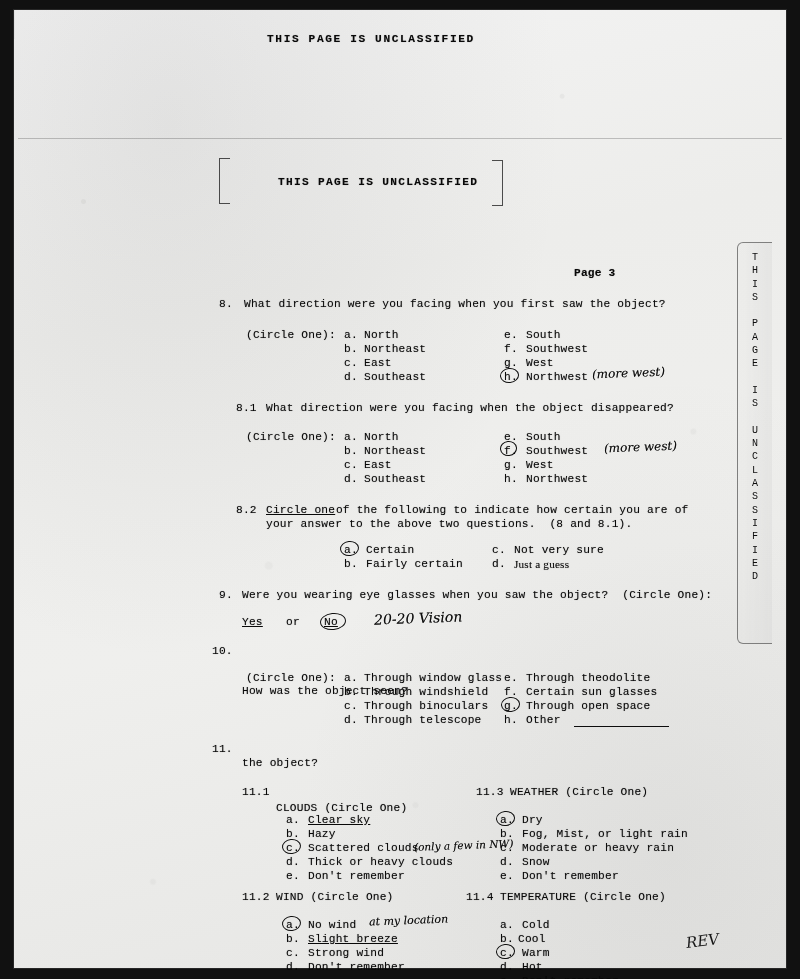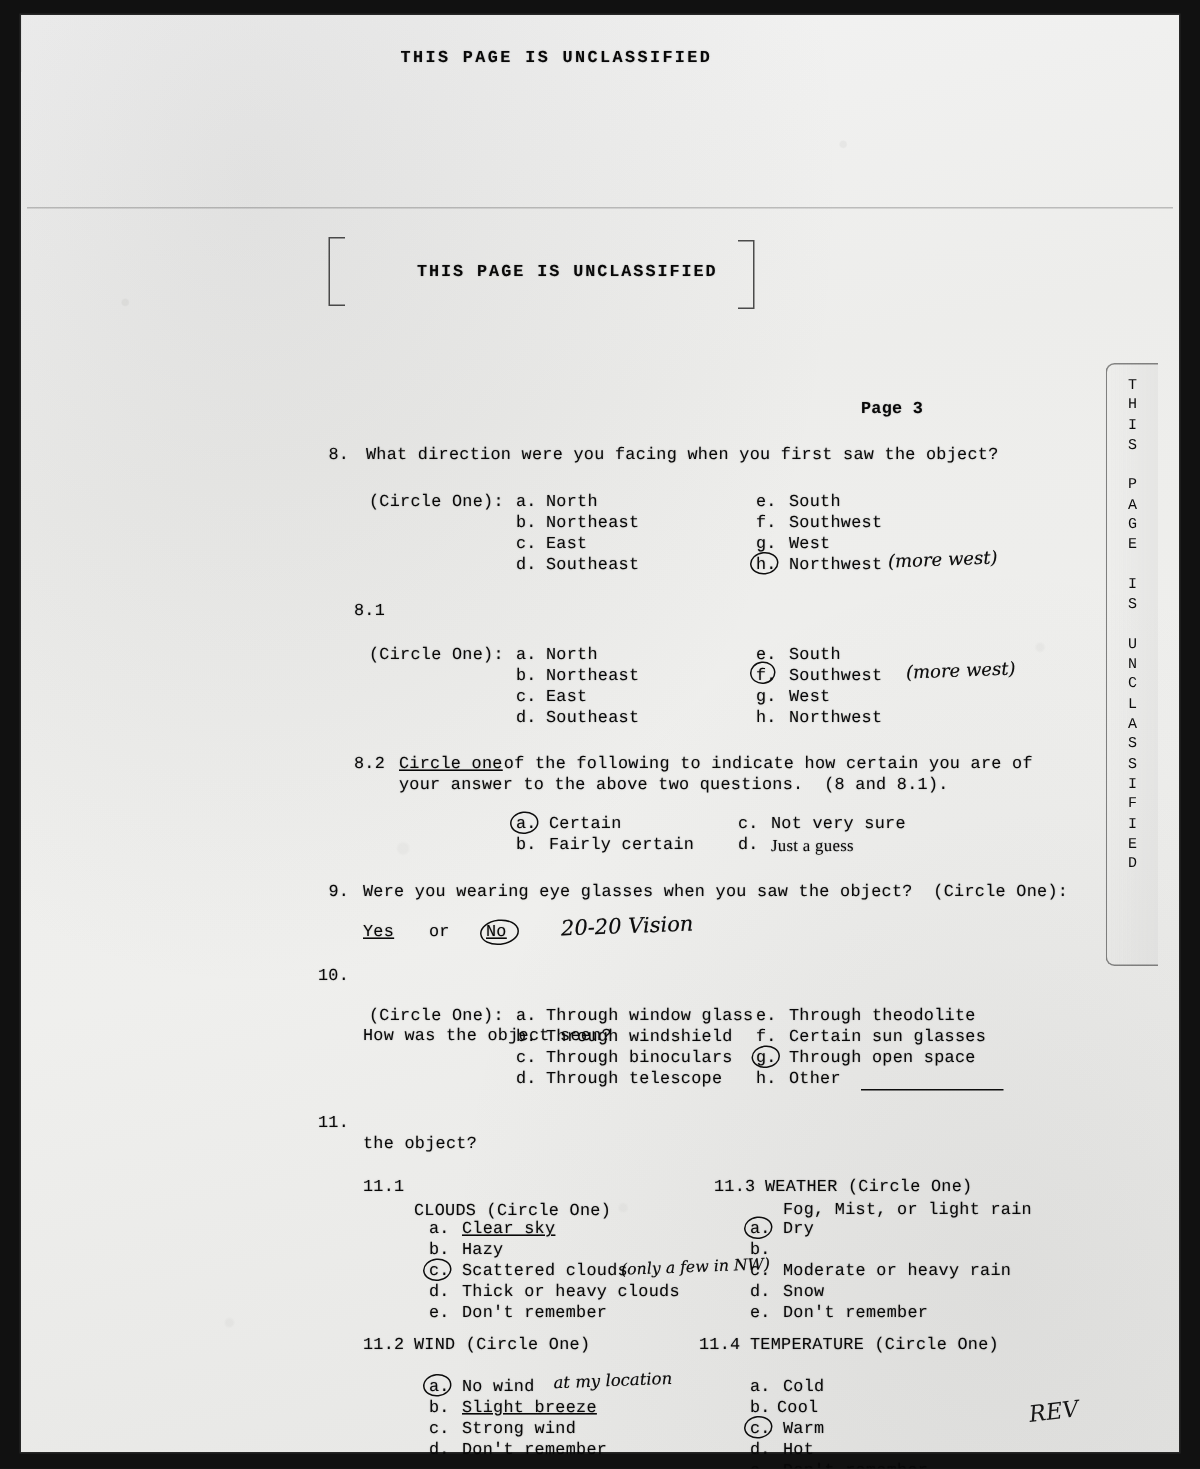--- a/index.html
+++ b/index.html
@@ -186,6 +186,7 @@
     <div class="hand" style="left:578px; top:356px;">(more west)</div>
 
     <div class="t" style="left:222px; top:391px;">8.1</div>
+    <div class="t" style="left:252px; top:391px;">What direction were you facing when the object disappeared?</div>
 
     <div class="t" style="left:232px; top:420px;">(Circle One):</div>
 

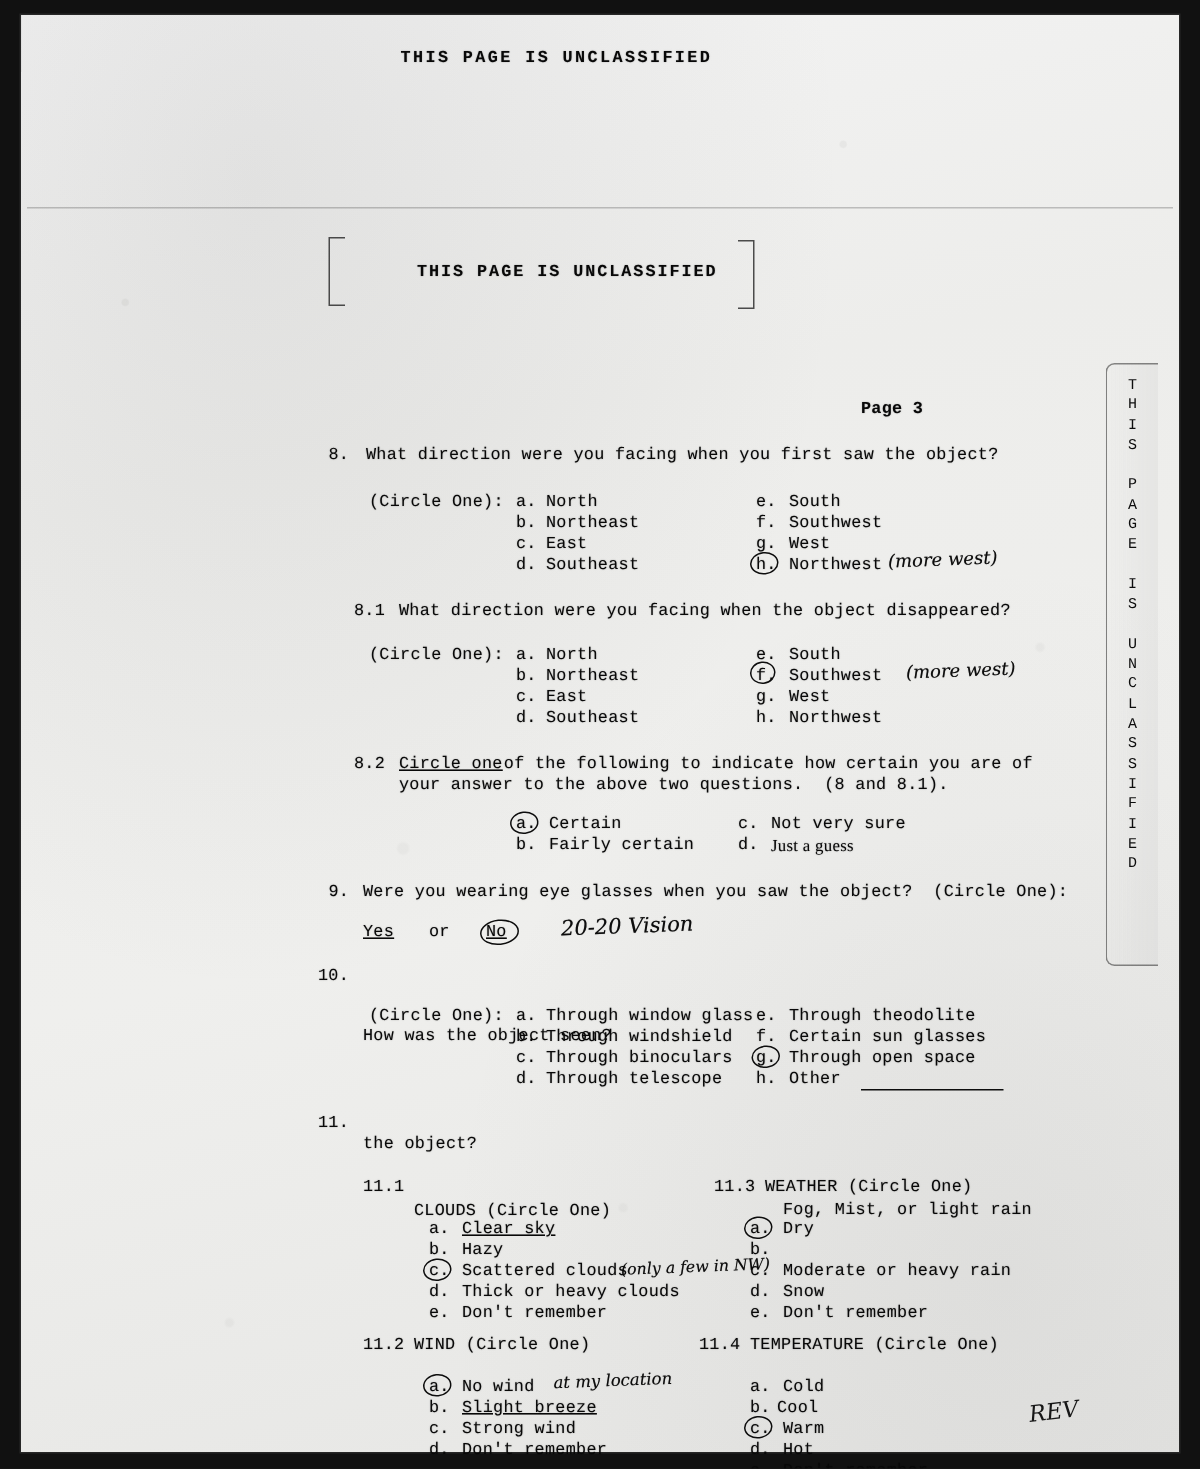--- a/index.html
+++ b/index.html
@@ -287,7 +287,7 @@
     <div class="t" style="left:486px; top:803px;">a.</div>
     <div class="t" style="left:508px; top:803px;">Dry</div>
     <div class="t" style="left:486px; top:817px;">b.</div>
-    <div class="t" style="left:508px; top:790px;">Fog, Mist, or light rain</div>
+    <div class="t" style="left:508px; top:817px;">Fog, Mist, or light rain</div>
     <div class="t" style="left:486px; top:831px;">c.</div>
     <div class="t" style="left:508px; top:831px;">Moderate or heavy rain</div>
     <div class="t" style="left:486px; top:845px;">d.</div>

